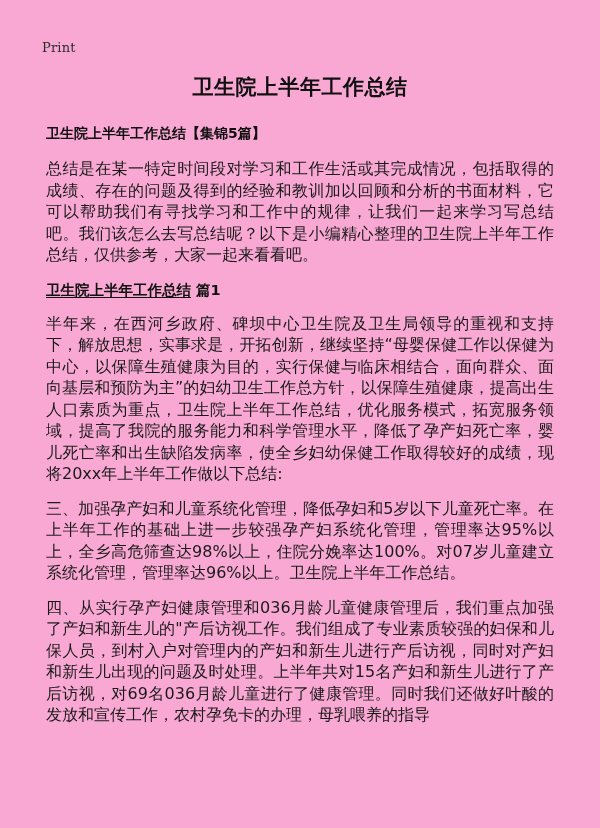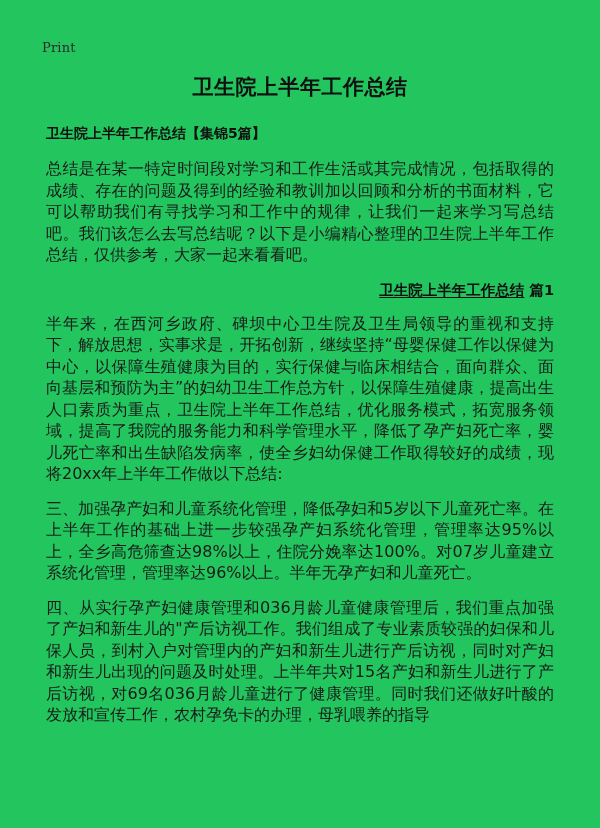--- a/index.html
+++ b/index.html
@@ -18,7 +18,7 @@
     position: relative;
     width: 600px;
     height: 828px;
-    background: #22c55e;
+    background: #f9a8d4;
     box-sizing: border-box;
   }
   .print-label {

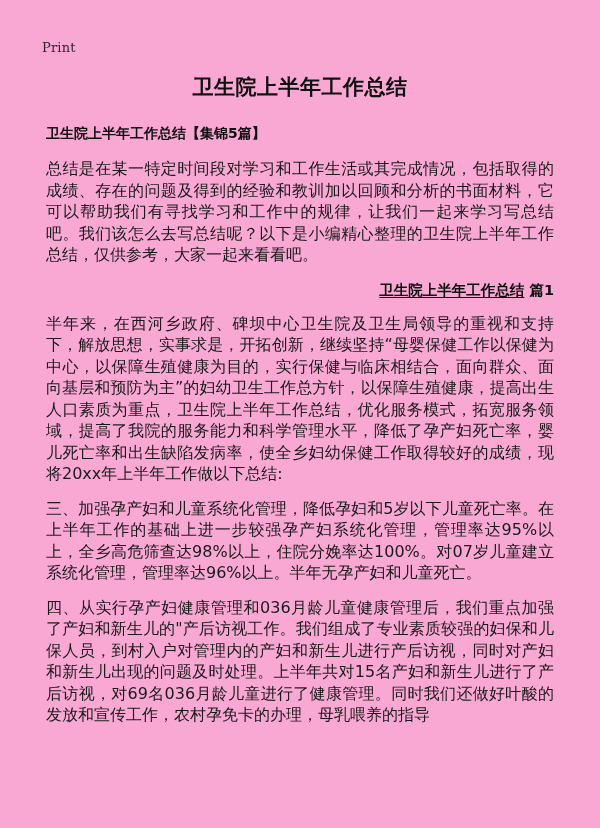--- a/index.html
+++ b/index.html
@@ -68,7 +68,6 @@
     line-height: 22px;
     margin: 0 0 12px 0;
     color: #101010;
-    text-align: right;
   }
   .section-heading .u {
     text-decoration: underline;

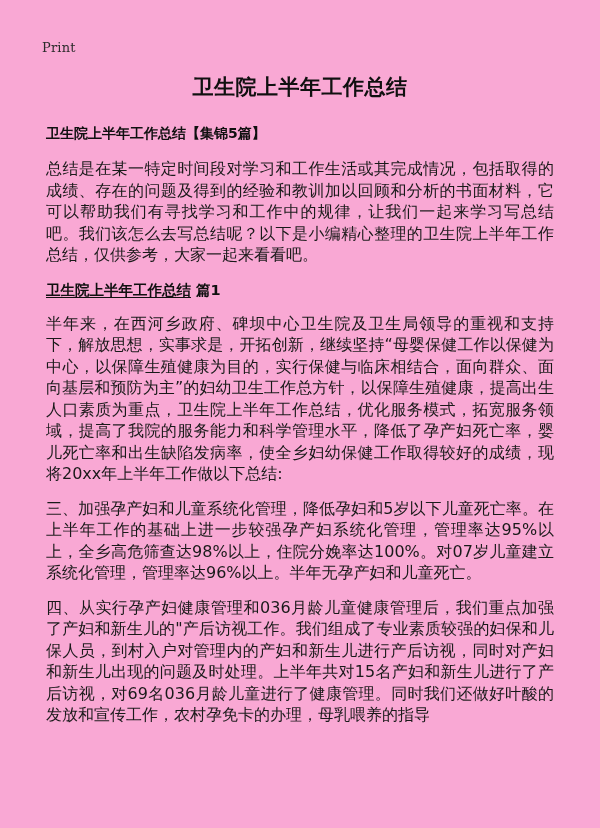--- a/index.html
+++ b/index.html
@@ -97,7 +97,7 @@
 
 
 
-    <p class="para">三、加强孕产妇和儿童系统化管理，降低孕妇和5岁以下儿童死亡率。在上半年工作的基础上进一步较强孕产妇系统化管理，管理率达95%以上，全乡高危筛查达98%以上，住院分娩率达100%。对07岁儿童建立系统化管理，管理率达96%以上。半年无孕产妇和儿童死亡。</p>
+    <p class="para">三、加强孕产妇和儿童系统化管理，降低孕妇和5岁以下儿童死亡率。在上半年工作的基础上进一步较强孕产妇系统化管理，管理率达95%以上，全乡高危筛查达98%以上，住院分娩率达100%。对07岁儿童建立系统化管理，管理率达96%以上。卫生院上半年工作总结。</p>
 
     <p class="para">四、从实行孕产妇健康管理和036月龄儿童健康管理后，我们重点加强了产妇和新生儿的"产后访视工作。我们组成了专业素质较强的妇保和儿保人员，到村入户对管理内的产妇和新生儿进行产后访视，同时对产妇和新生儿出现的问题及时处理。上半年共对15名产妇和新生儿进行了产后访视，对69名036月龄儿童进行了健康管理。同时我们还做好叶酸的发放和宣传工作，农村孕免卡的办理，母乳喂养的指导</p>
 

